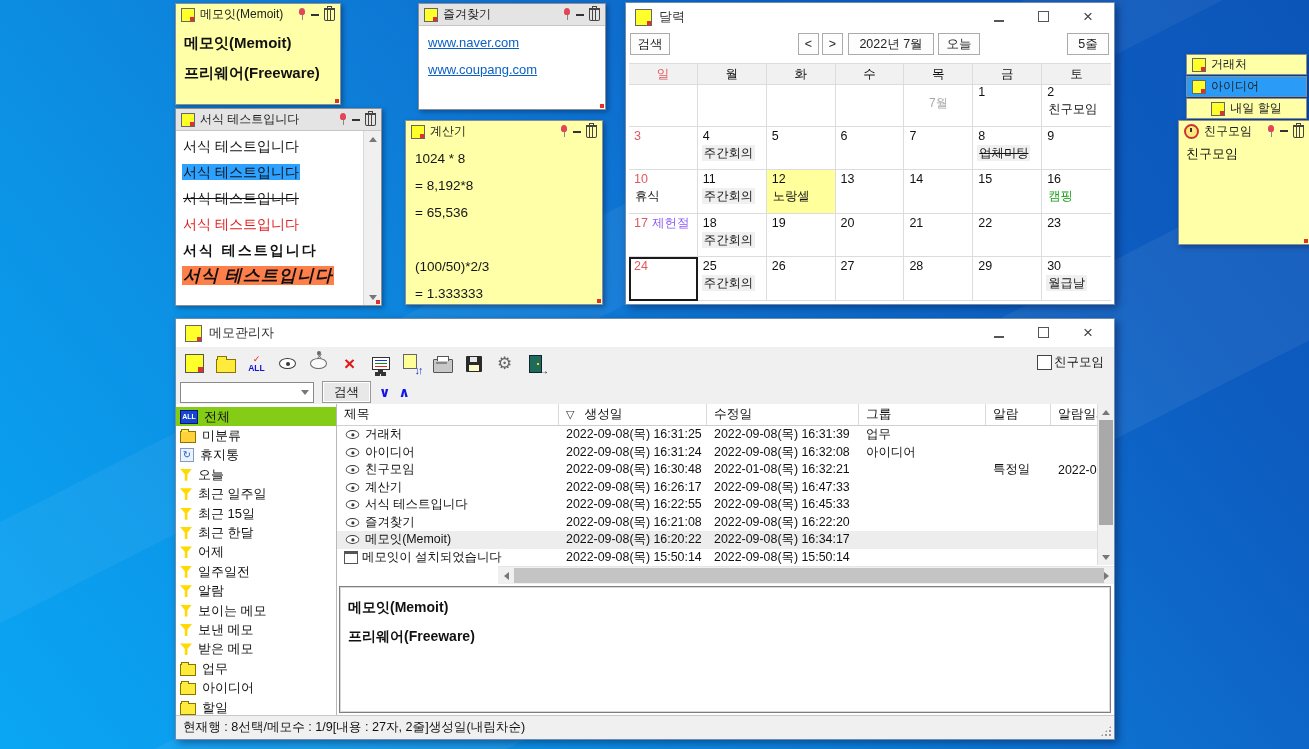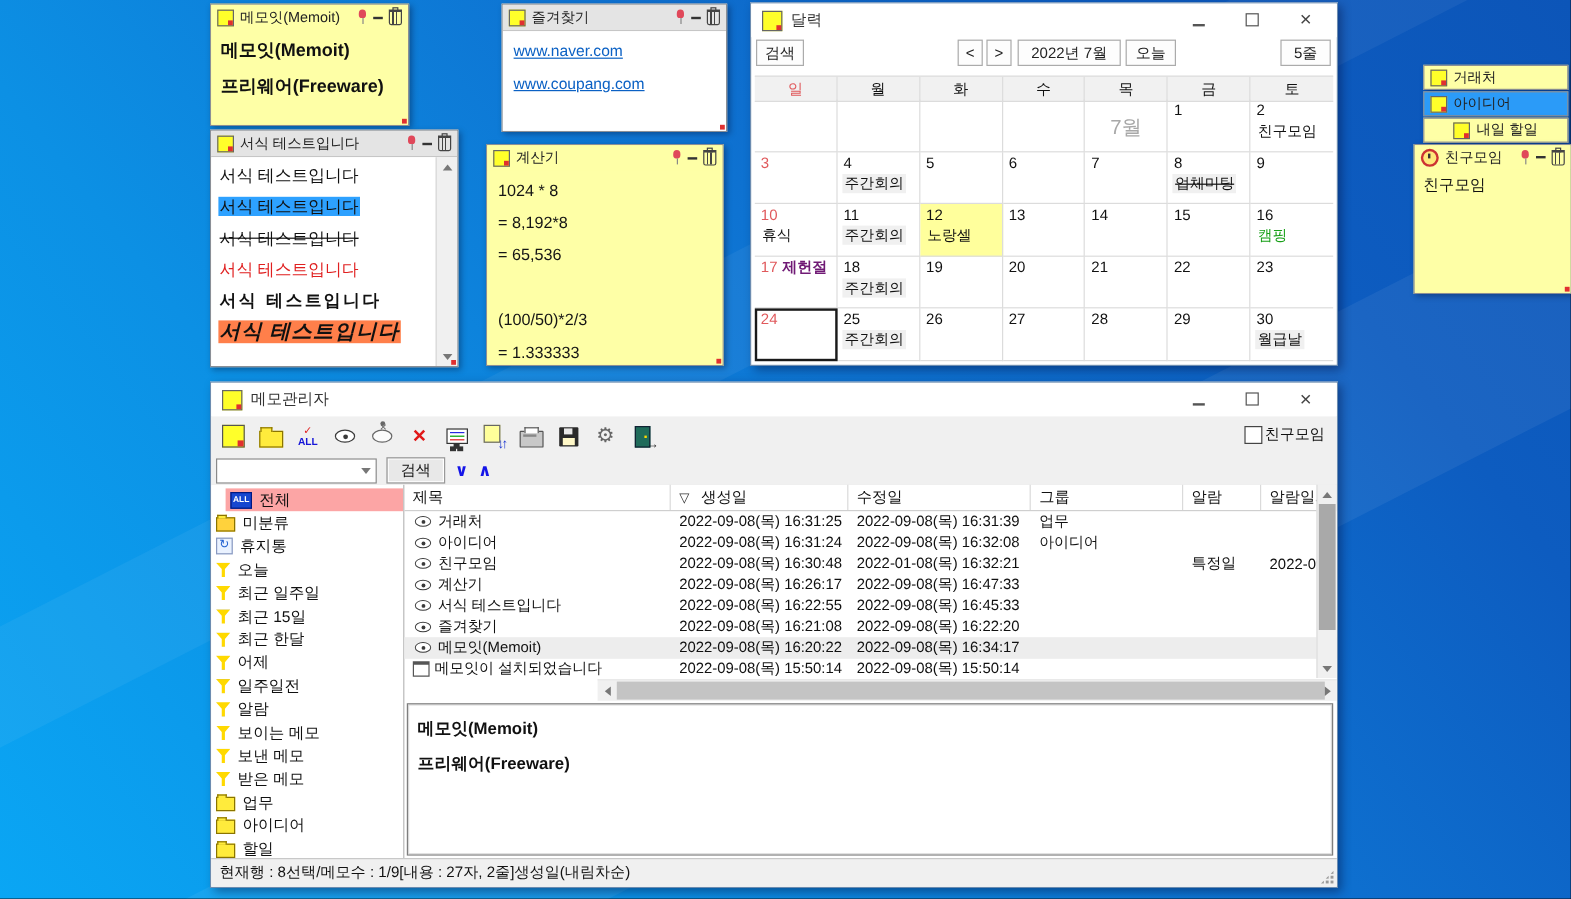--- a/index.html
+++ b/index.html
@@ -91,7 +91,7 @@
   .ev-gray{background:#F0F0F0;}
   .ev-gray-strike{background:#F0F0F0;text-decoration:line-through;}
   .ev-green{color:#18A018;}
-  .wm{position:absolute;left:0;right:0;top:12px;text-align:center;color:#A8A8A8;font-size:17px;}
+  .wm{position:absolute;left:0;right:0;top:12px;text-align:center;color:#A8A8A8;font-size:12px;}
   .inline-ev{color:#701a75;margin-left:4px;font-weight:bold;}
 
   

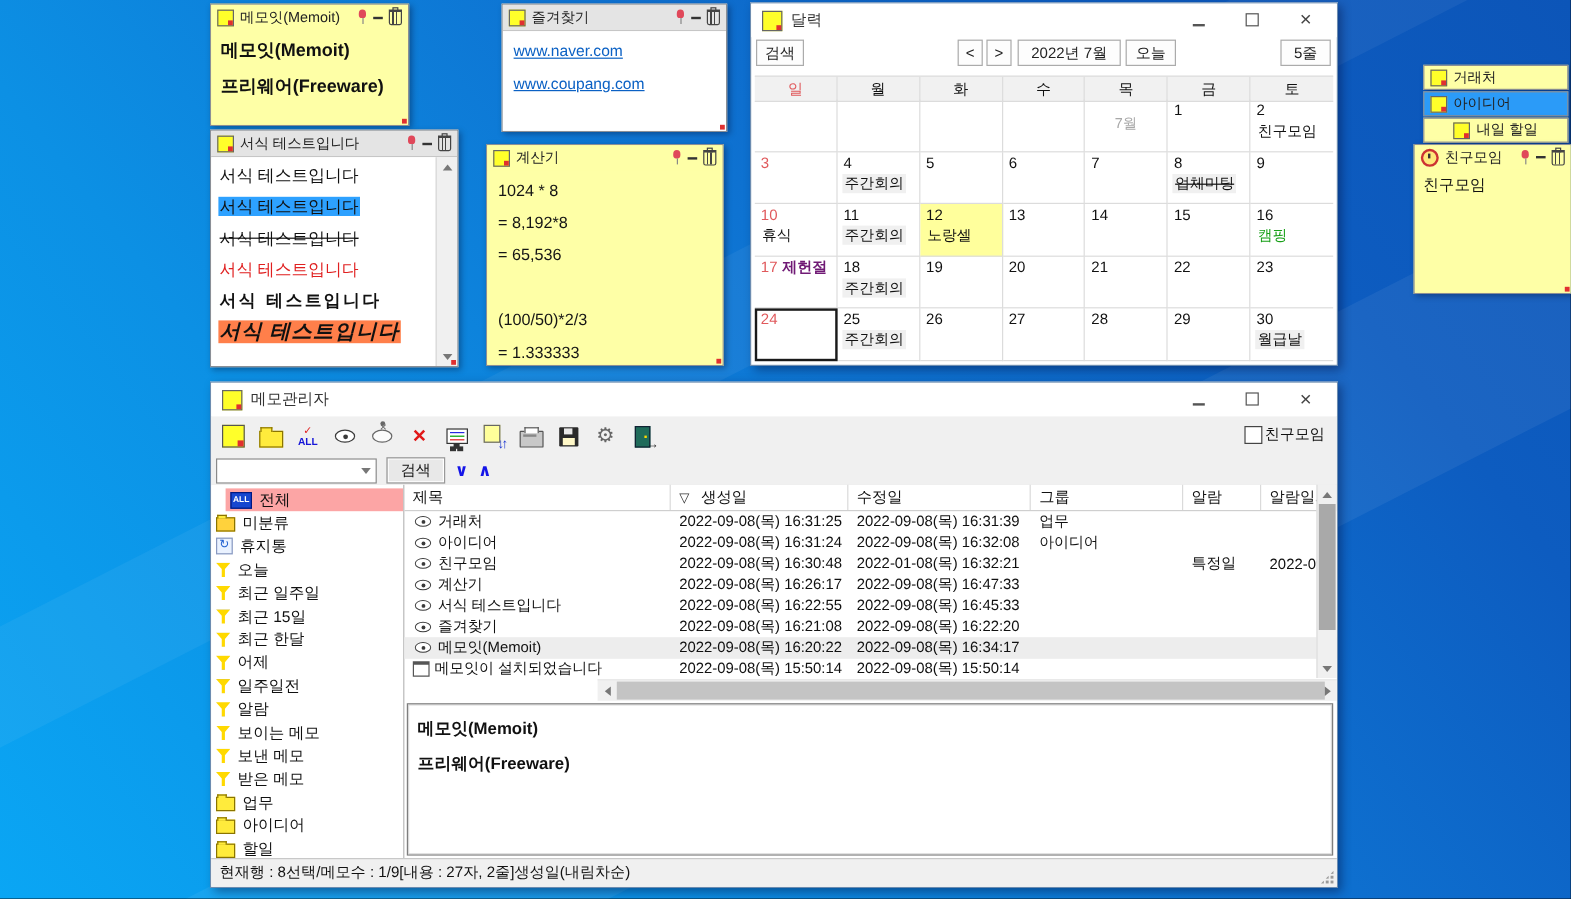--- a/index.html
+++ b/index.html
@@ -92,7 +92,7 @@
   .ev-gray-strike{background:#F0F0F0;text-decoration:line-through;}
   .ev-green{color:#18A018;}
   .wm{position:absolute;left:0;right:0;top:12px;text-align:center;color:#A8A8A8;font-size:12px;}
-  .inline-ev{color:#701a75;margin-left:4px;font-weight:bold;}
+  .inline-ev{color:#8b5cf6;margin-left:4px;}
 
   
   .m-toolbar{position:absolute;left:0;right:0;top:28px;height:33px;background:#F0F0F0;border-bottom:1px solid #E2E2E2;display:flex;align-items:center;gap:6px;padding-left:6px;}

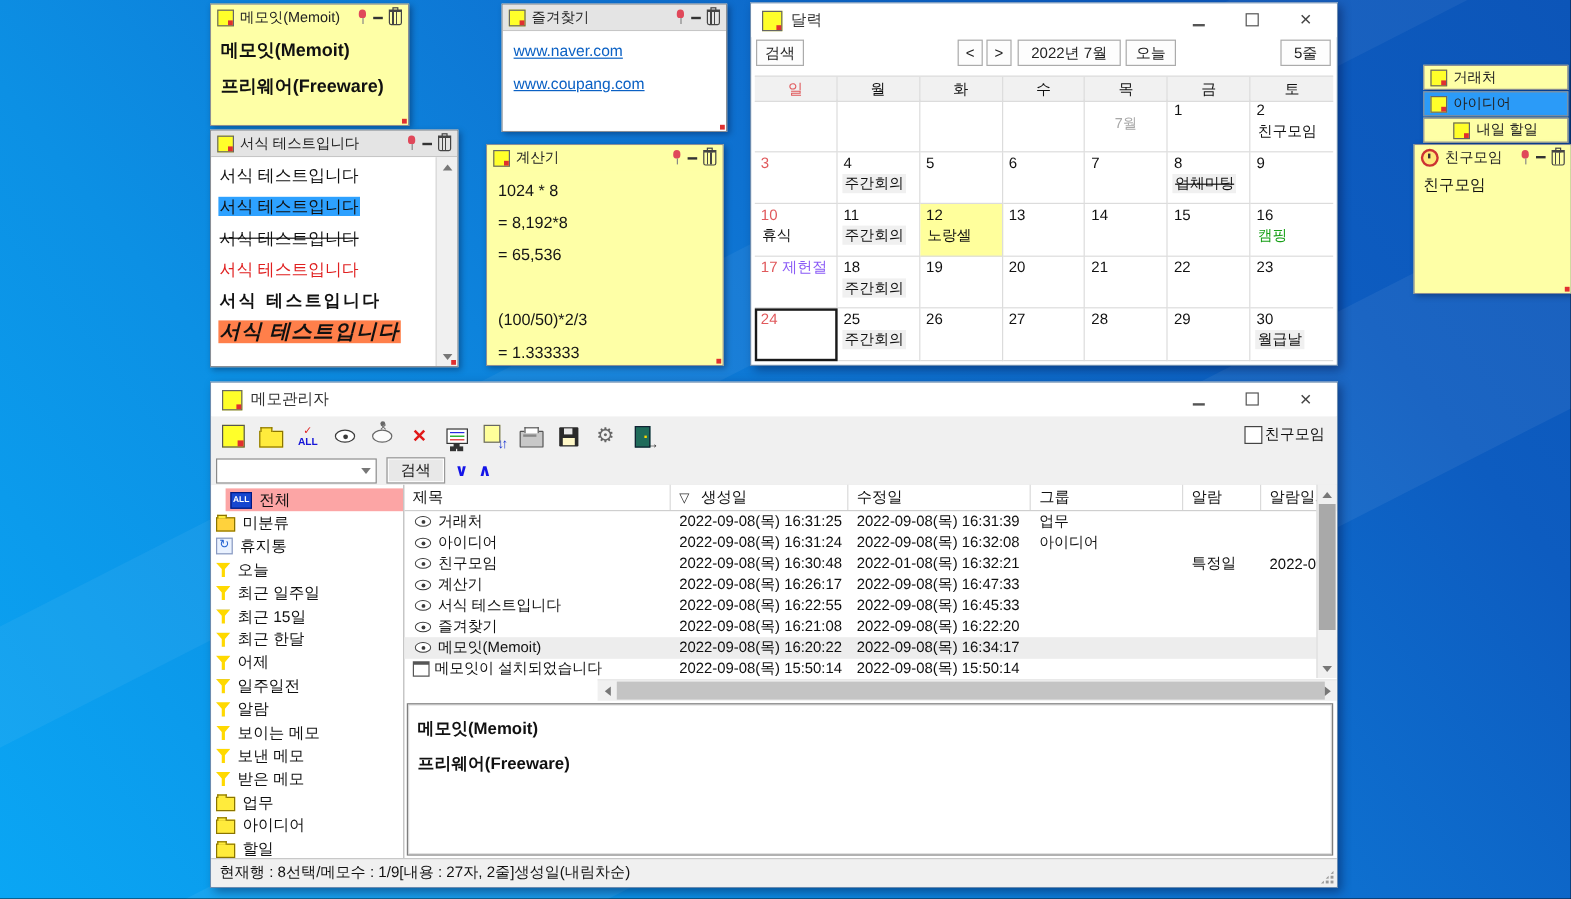--- a/index.html
+++ b/index.html
@@ -107,7 +107,7 @@
   .m-main{position:absolute;left:0;right:0;top:85px;bottom:23px;background:#fff;}
   .tree{position:absolute;left:0;top:0;bottom:0;width:161px;border-right:1px solid #B8B8B8;padding-top:3px;box-sizing:border-box;overflow:hidden;}
   .titem{display:flex;align-items:center;gap:6px;height:19.4px;padding-left:4px;font-size:13px;white-space:nowrap;}
-  .titem.sel{background:#fca5a5;margin-left:12px;}
+  .titem.sel{background:#84cc16;}
   .tpane{position:absolute;left:161px;right:0;top:0;}
   .t-hdr,.t-row{display:grid;grid-template-columns:222px 148px 152px 127px 65px 1fr;}
   .t-hdr{height:21px;border-bottom:1px solid #CFCFCF;}

